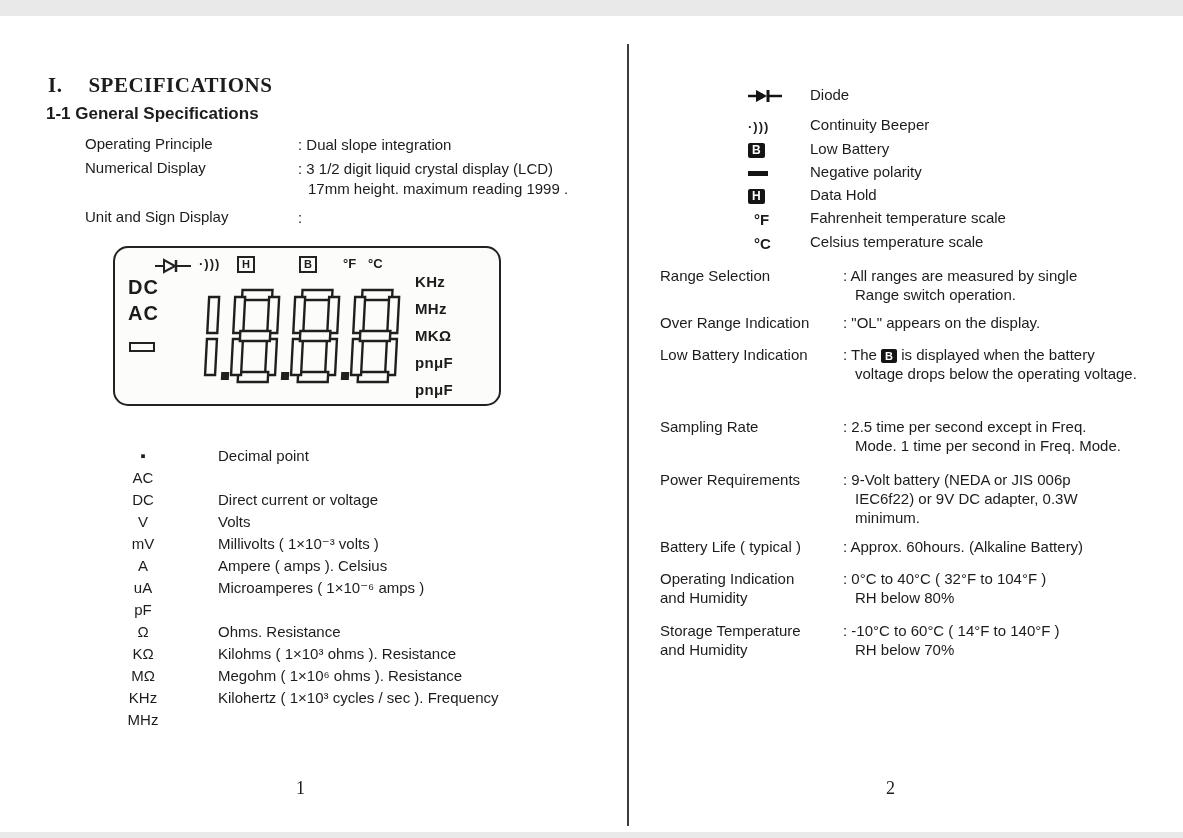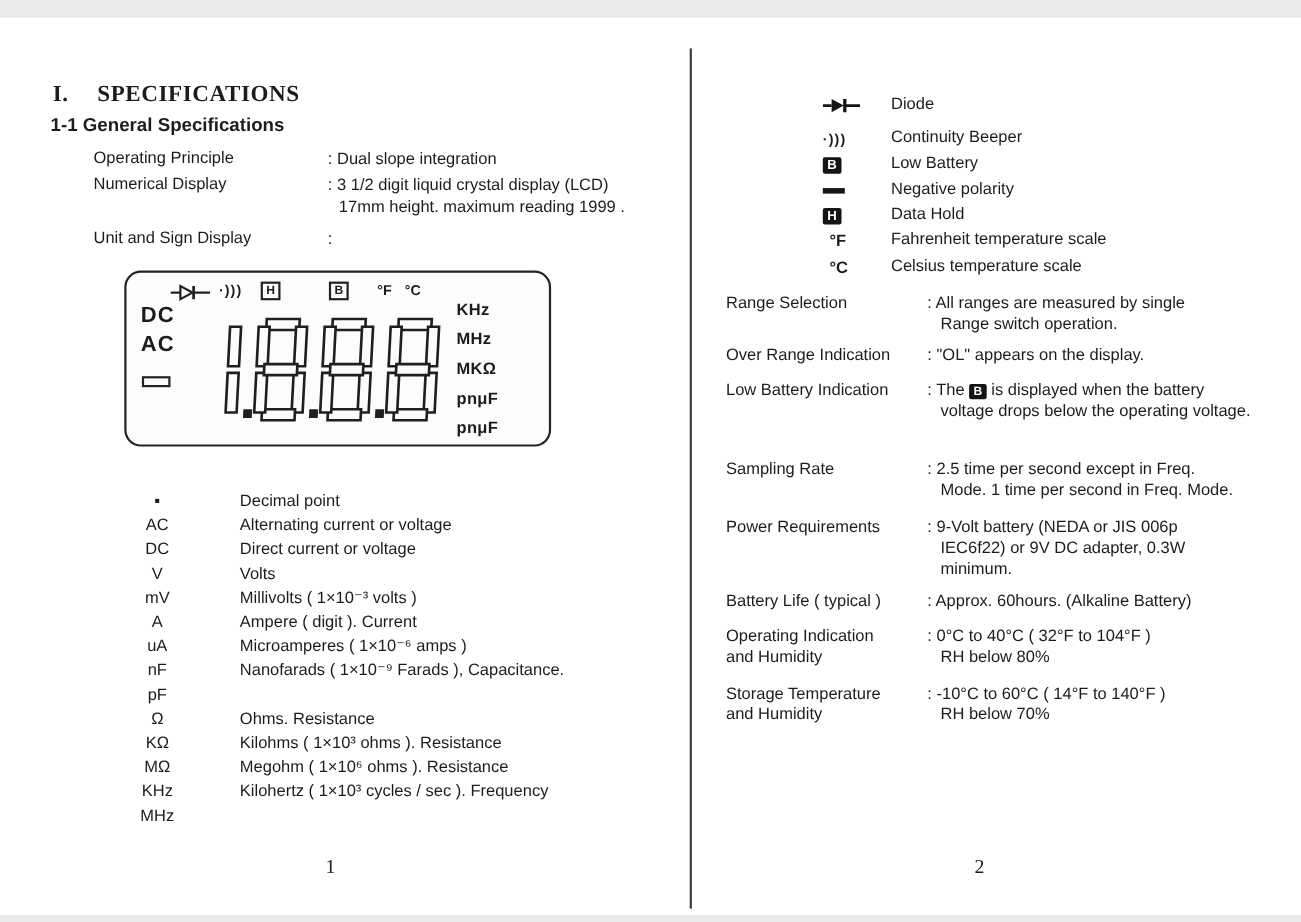--- a/index.html
+++ b/index.html
@@ -140,7 +140,6 @@
       </div>
     <div class="lg-row">
         <span class="lg-sym">AC</span>
-        <span class="lg-desc">Alternating current or voltage</span>
       </div>
     <div class="lg-row">
         <span class="lg-sym">DC</span>

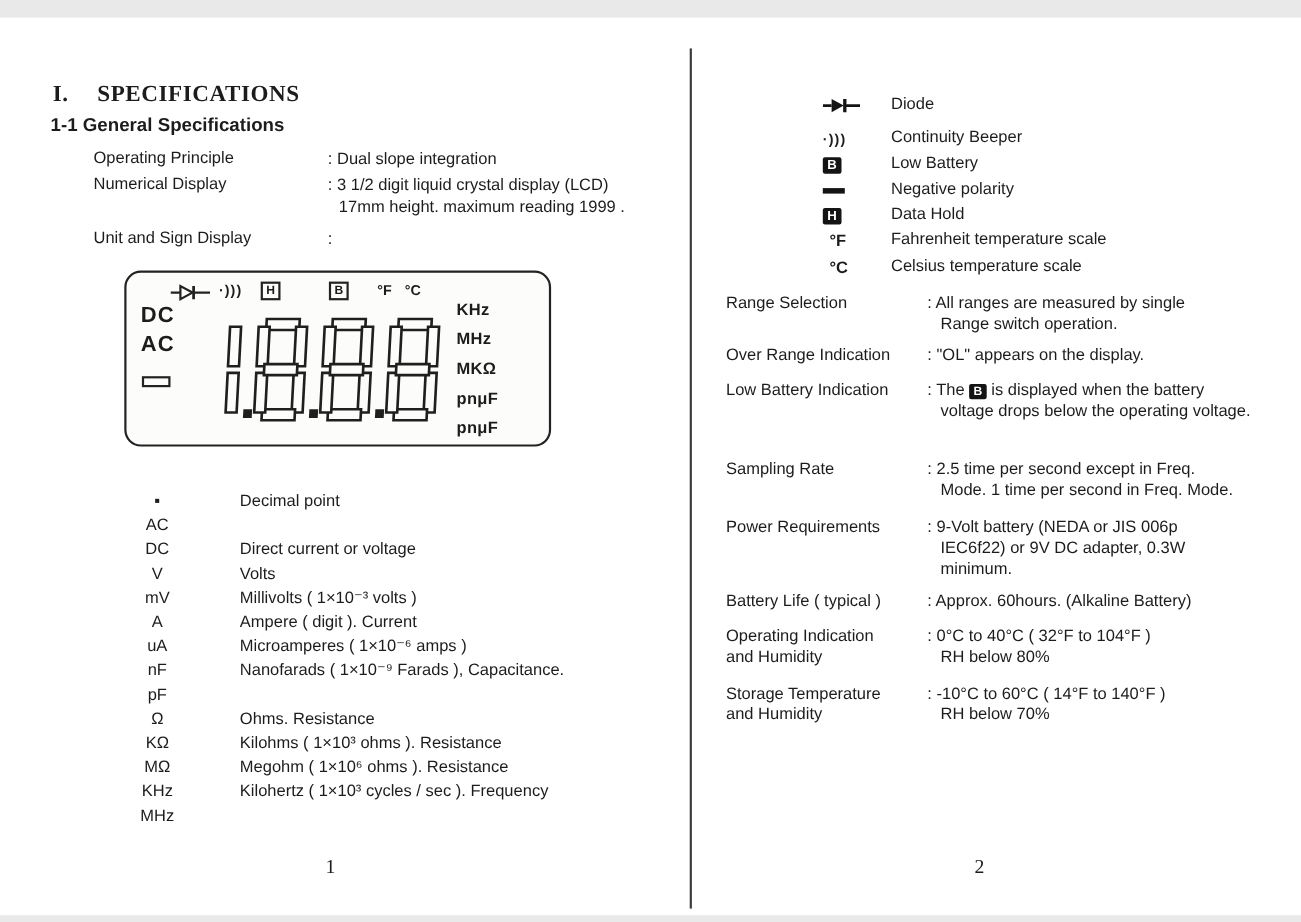--- a/index.html
+++ b/index.html
@@ -155,7 +155,7 @@
       </div>
     <div class="lg-row">
         <span class="lg-sym">A</span>
-        <span class="lg-desc">Ampere ( digit ). Current</span>
+        <span class="lg-desc">Ampere ( amps ). Celsius</span>
       </div>
     <div class="lg-row">
         <span class="lg-sym">uA</span>

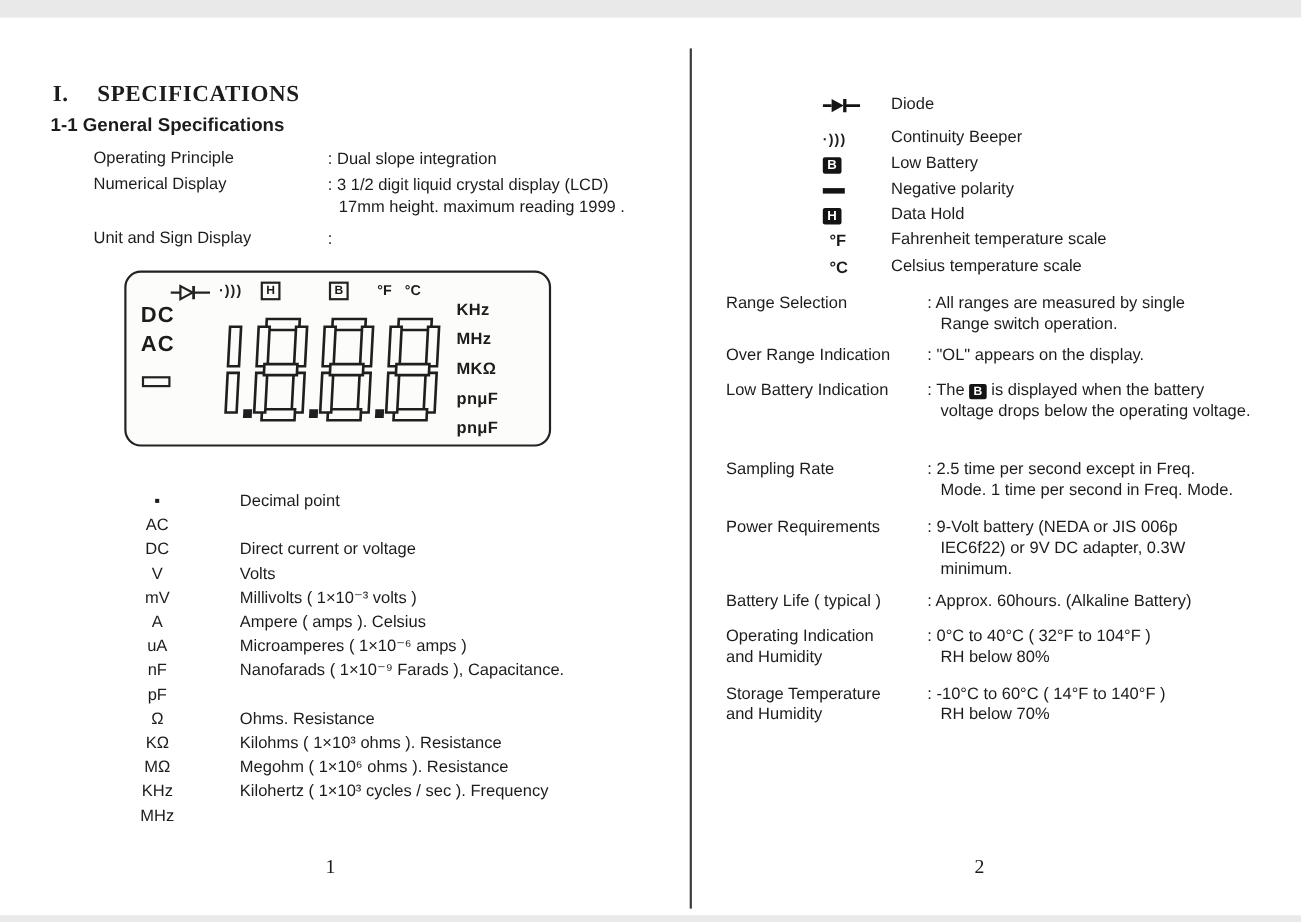--- a/index.html
+++ b/index.html
@@ -162,10 +162,6 @@
         <span class="lg-desc">Microamperes ( 1×10⁻⁶ amps )</span>
       </div>
     <div class="lg-row">
-        <span class="lg-sym">nF</span>
-        <span class="lg-desc">Nanofarads ( 1×10⁻⁹ Farads ), Capacitance.</span>
-      </div>
-    <div class="lg-row">
         <span class="lg-sym">pF</span>
       </div>
     <div class="lg-row">

